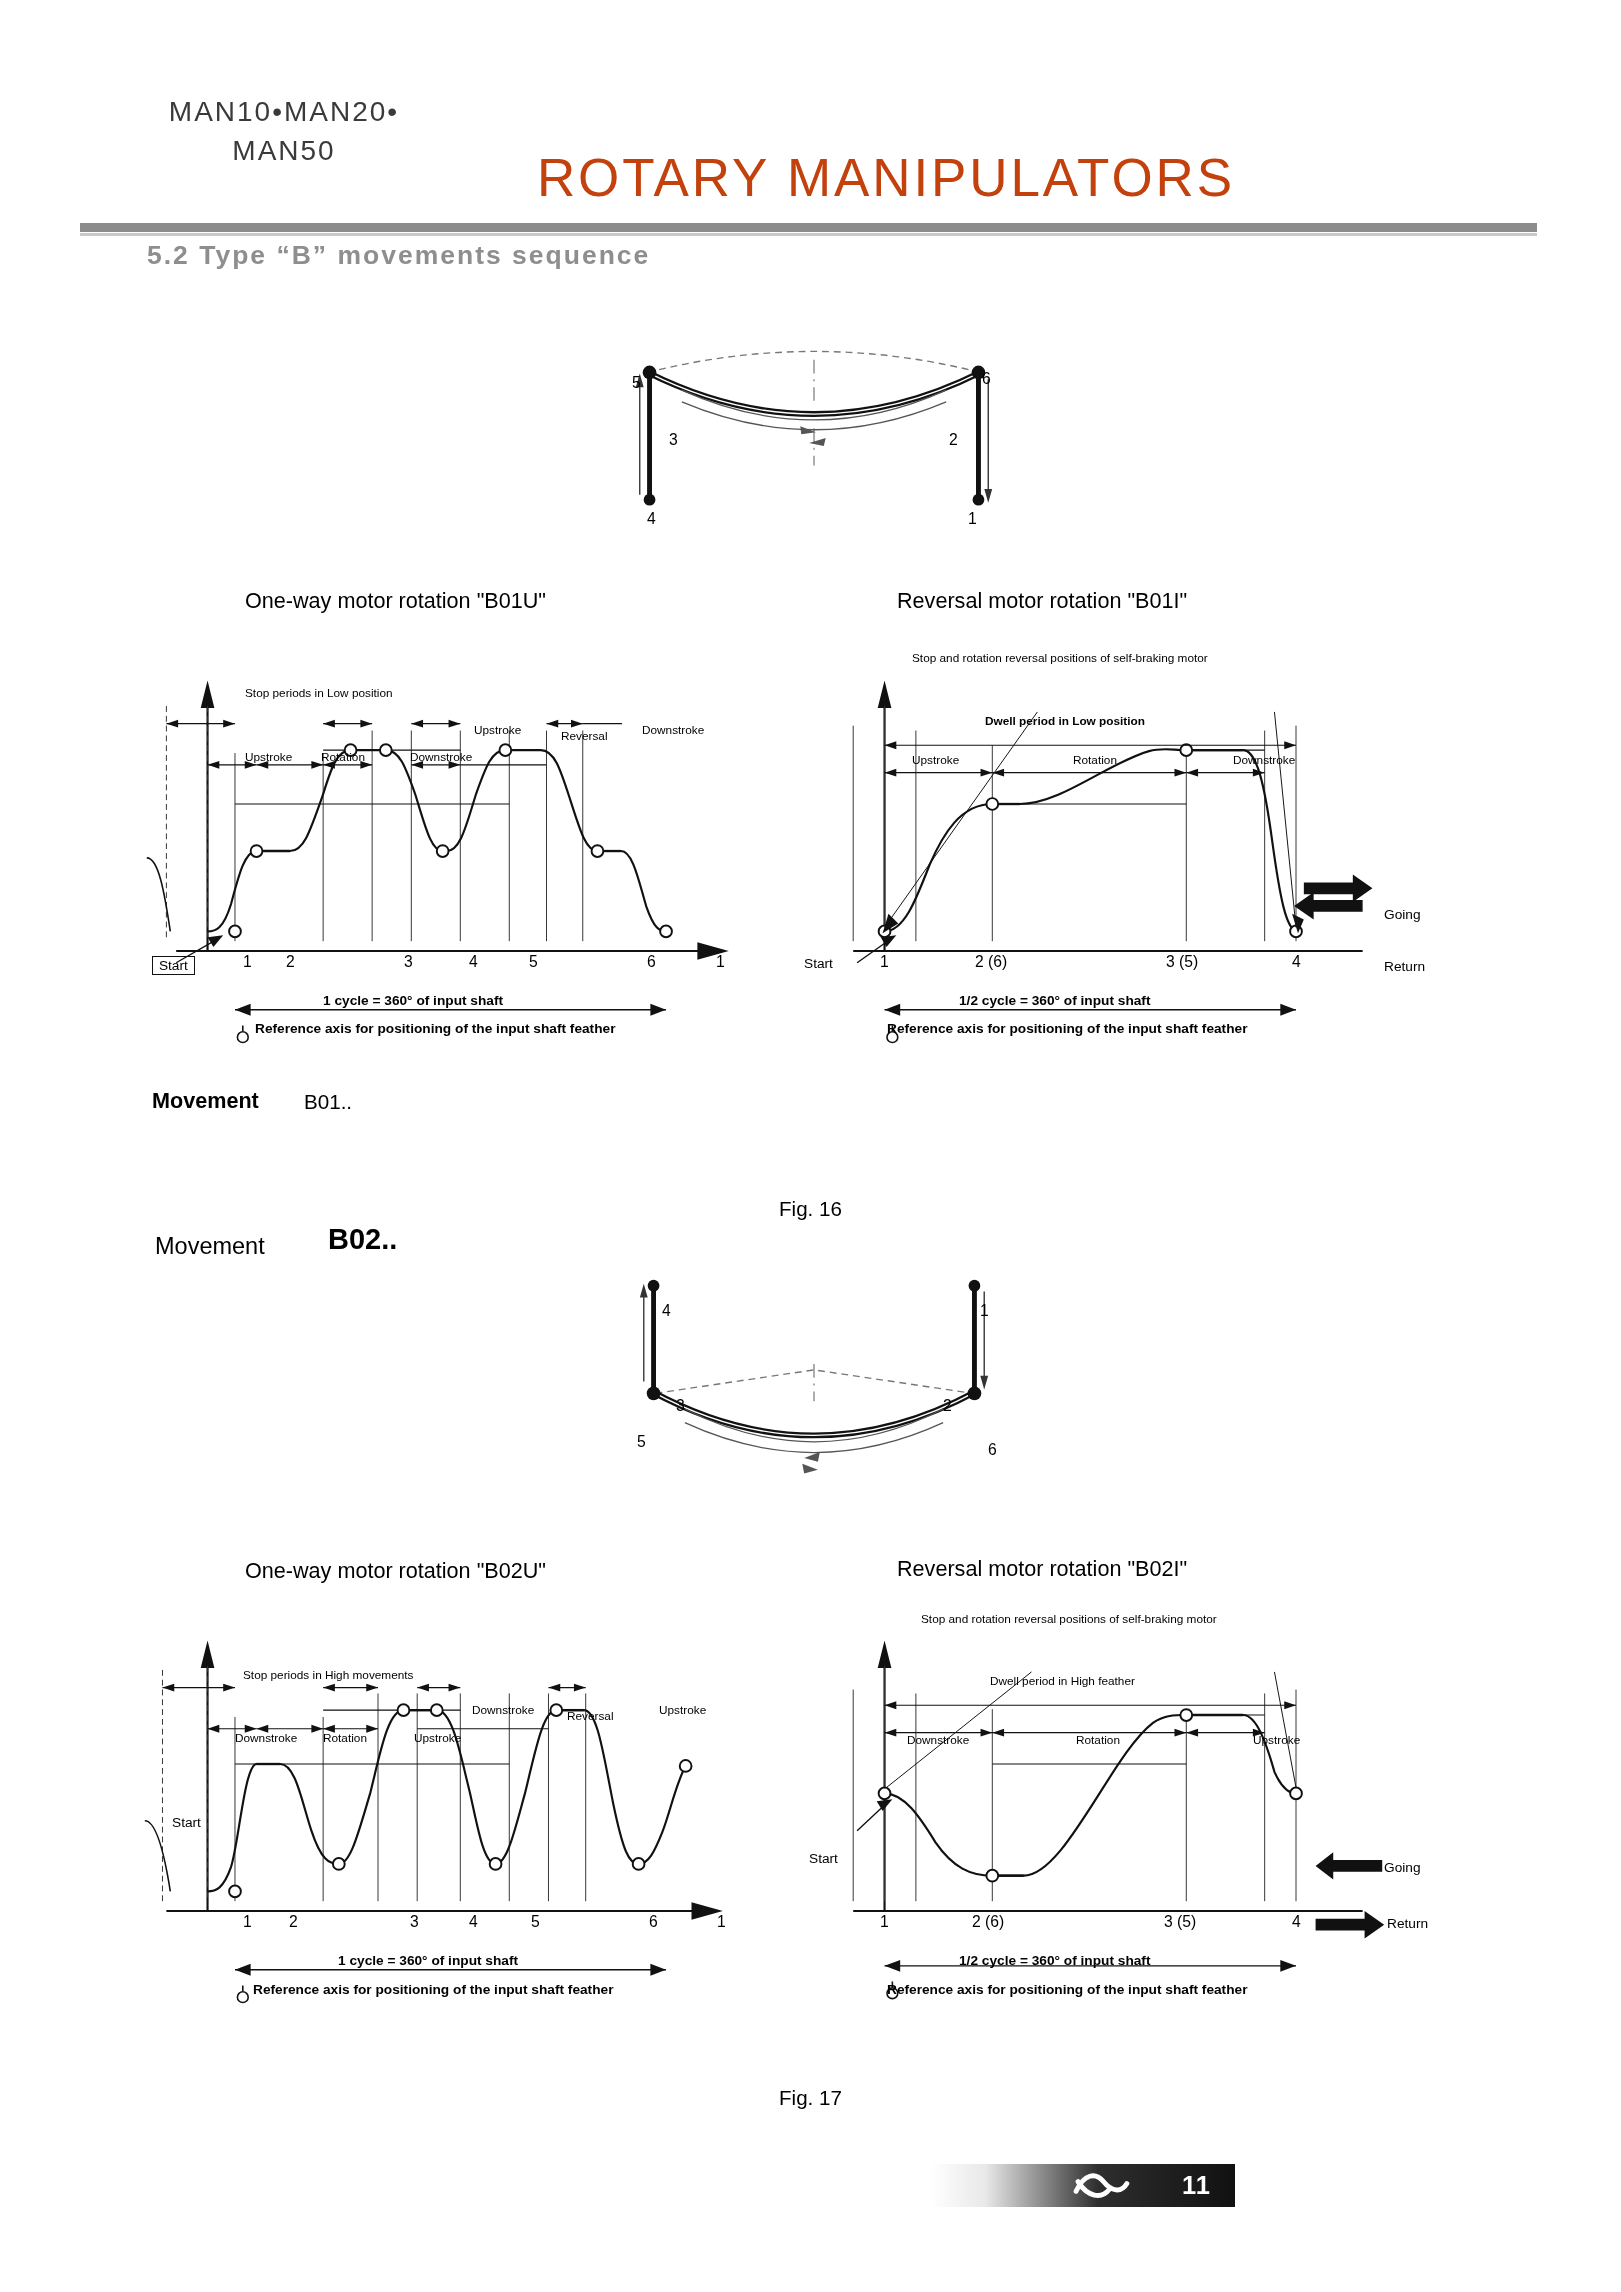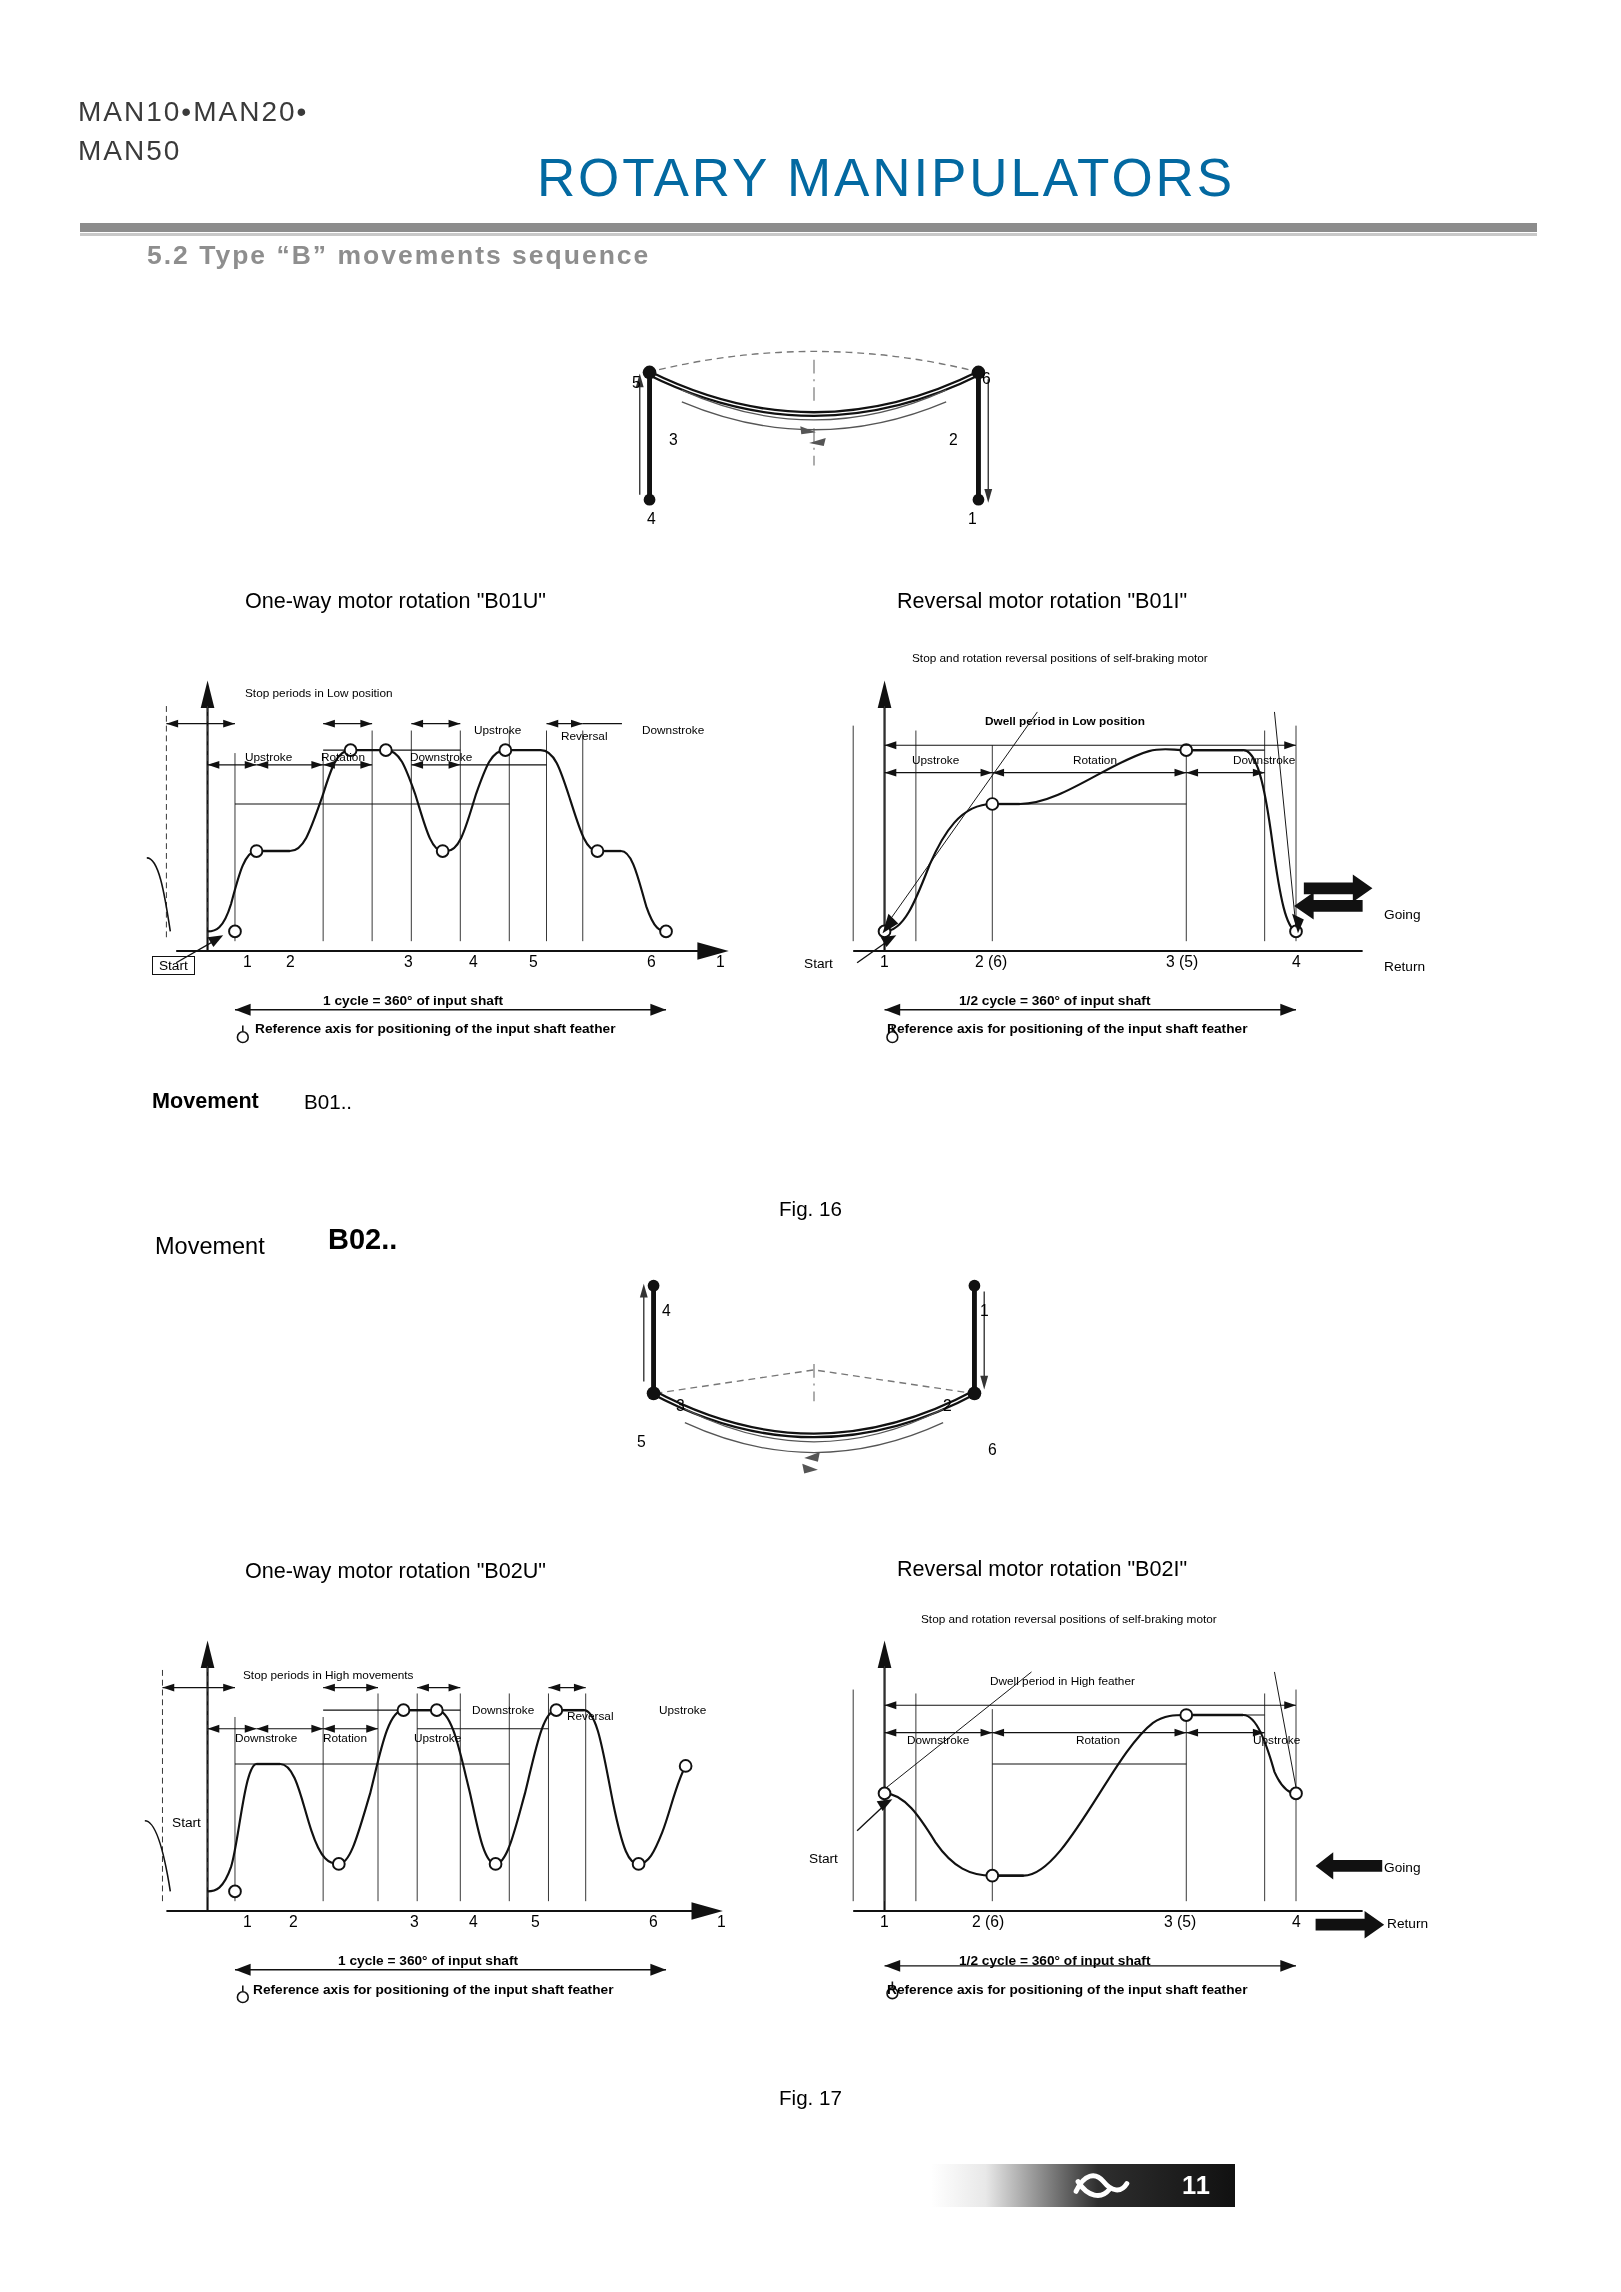--- a/index.html
+++ b/index.html
@@ -11,7 +11,7 @@
     position:relative;
     overflow:hidden;
   }
-  .page{position:absolute;left:0;top:0;width:1321px;height:2293px;}
+  .page{position:absolute;left:0;top:0;width:1321px;height:2293px;text-align:center;}
 
   
   .hdr-models{

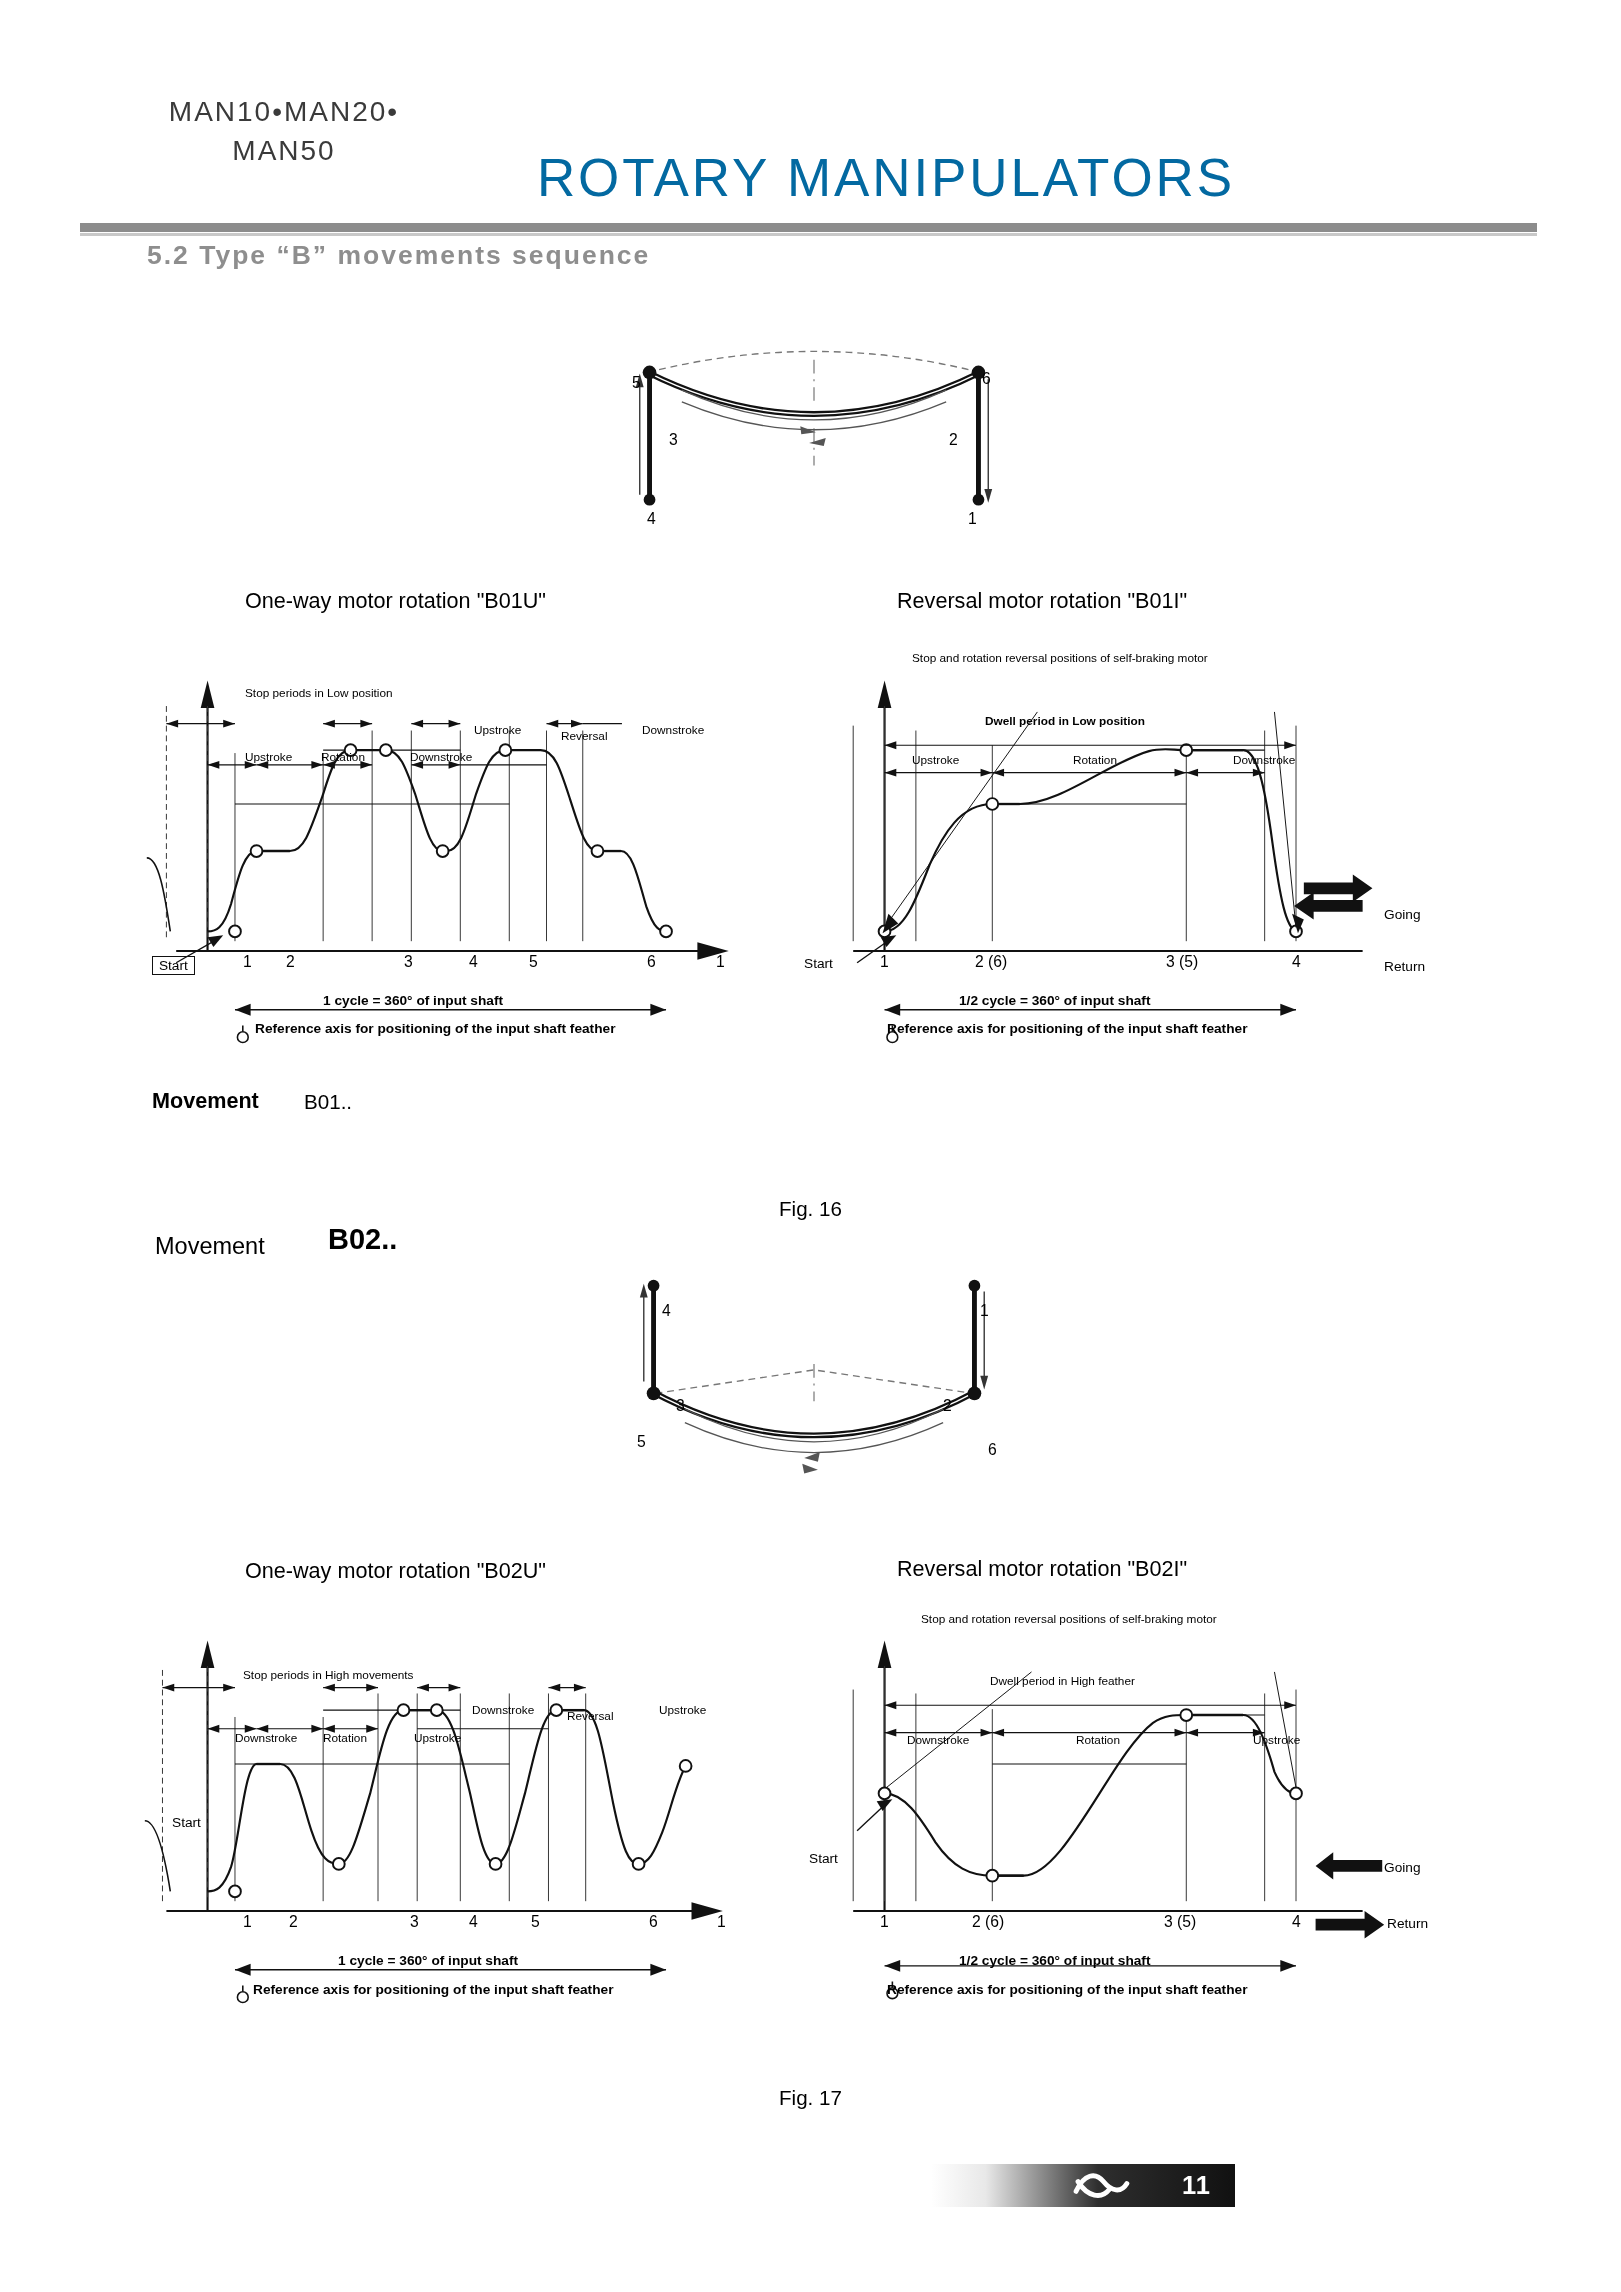--- a/index.html
+++ b/index.html
@@ -21,7 +21,7 @@
   }
   .hdr-title{
     position:absolute;right:86px;top:147px;
-    font-size:53px;letter-spacing:2.9px;color:#0369a1;
+    font-size:53px;letter-spacing:2.9px;color:#c2410c;
     white-space:nowrap;
     margin-left:31px;
   }

